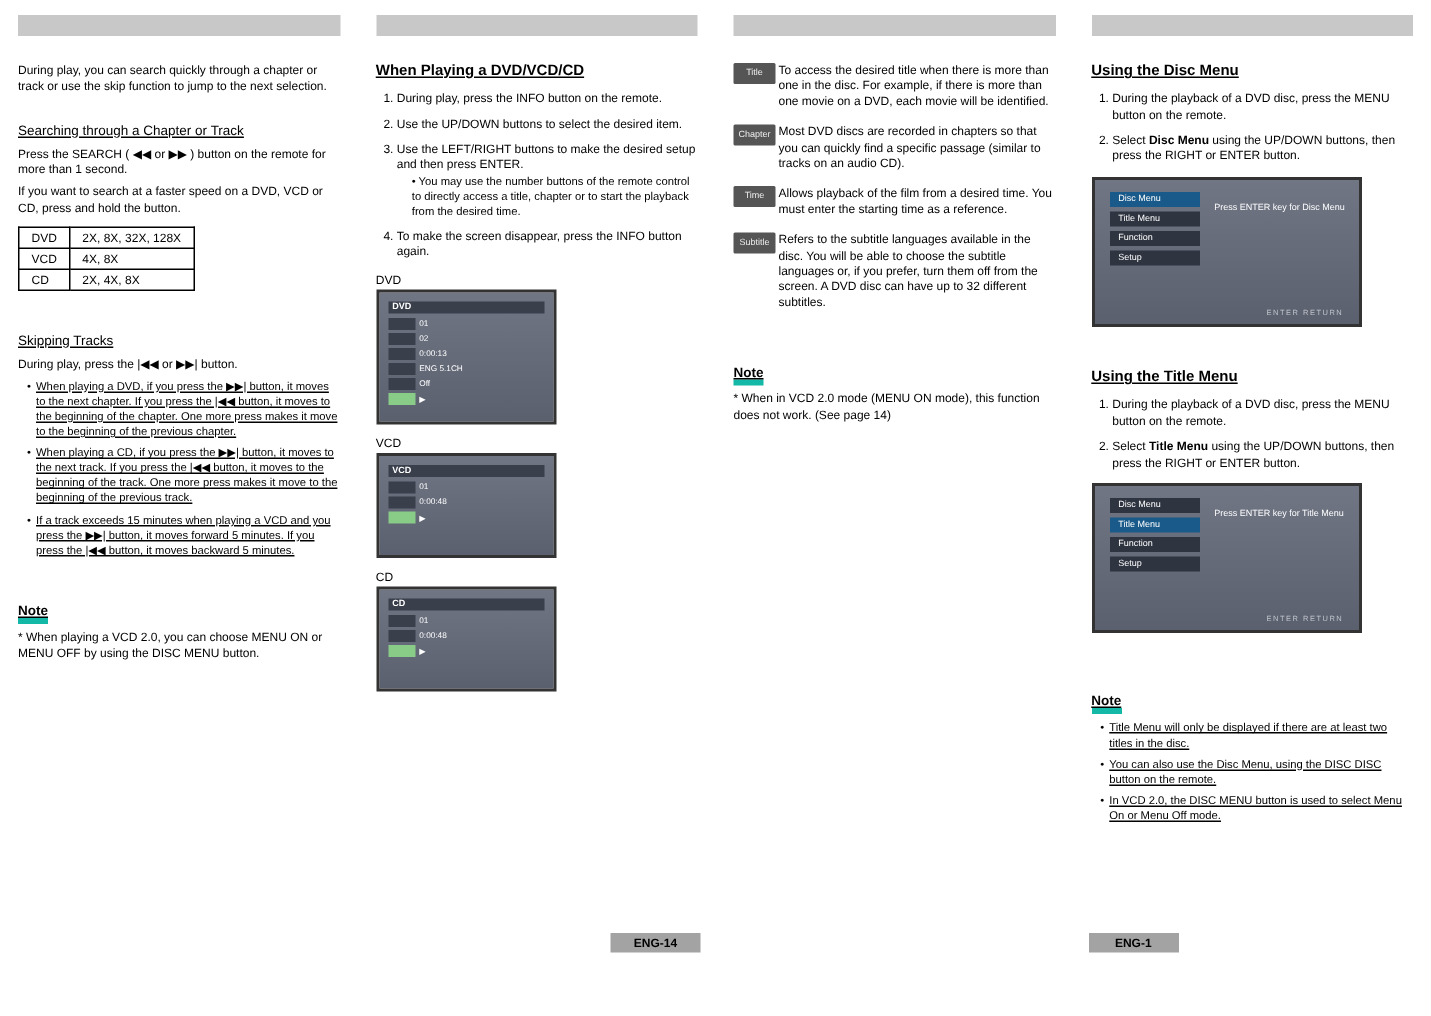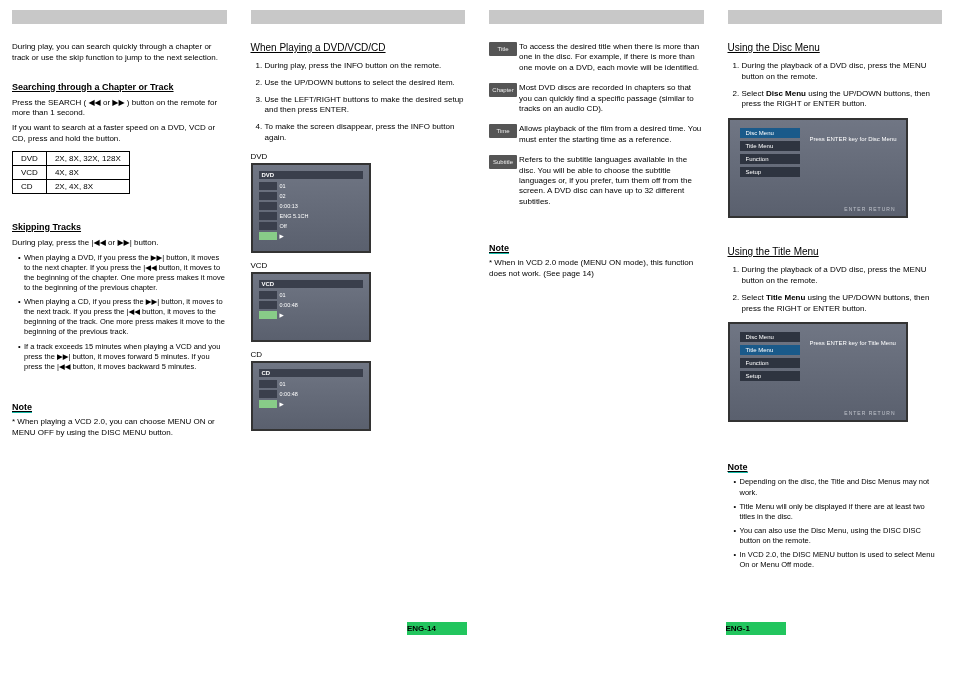--- a/index.html
+++ b/index.html
@@ -8,7 +8,7 @@
     .col { flex: 1; padding: 10px 12px 40px; position: relative; }
     .graybar { height: 14px; background: #c8c8c8; margin-bottom: 18px; }
     .h { font-weight: bold; text-decoration: underline; font-size: 9px; margin-bottom: 6px; }
-    .hmain { font-weight: normal; text-decoration: underline; font-size: 10px; margin-bottom: 8px; }
+    .hmain { font-weight: bold; text-decoration: underline; font-size: 10px; margin-bottom: 8px; }
     p, li { font-size: 8px; line-height: 1.35; margin-bottom: 4px; }
     ol { list-style: decimal; padding-left: 14px; margin-bottom: 8px; }
     ol > li { margin-bottom: 6px; }

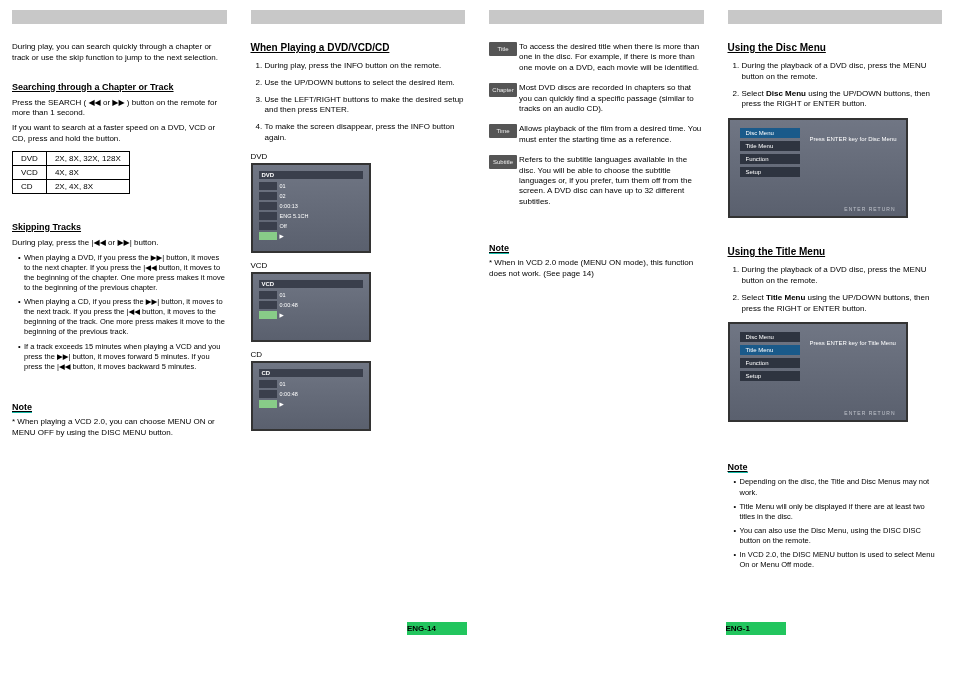--- a/index.html
+++ b/index.html
@@ -7,7 +7,7 @@
     .page { width: 954px; height: 643px; display: flex; }
     .col { flex: 1; padding: 10px 12px 40px; position: relative; }
     .graybar { height: 14px; background: #c8c8c8; margin-bottom: 18px; }
-    .h { font-weight: bold; text-decoration: underline; font-size: 9px; margin-bottom: 6px; }
+    .h { font-weight: normal; text-decoration: underline; font-size: 9px; margin-bottom: 6px; }
     .hmain { font-weight: bold; text-decoration: underline; font-size: 10px; margin-bottom: 8px; }
     p, li { font-size: 8px; line-height: 1.35; margin-bottom: 4px; }
     ol { list-style: decimal; padding-left: 14px; margin-bottom: 8px; }

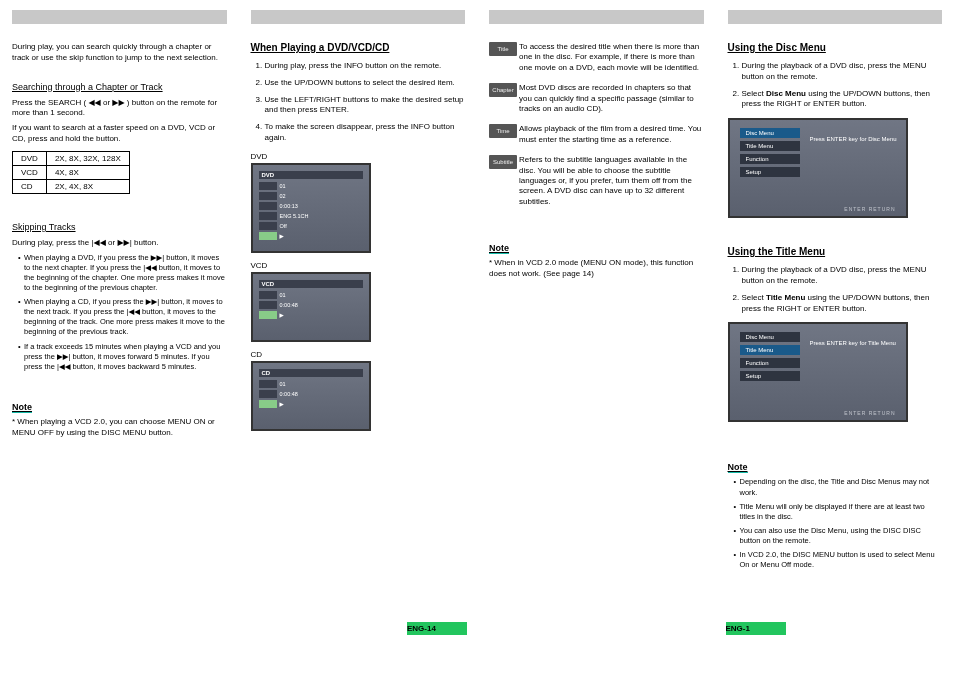--- a/index.html
+++ b/index.html
@@ -86,6 +86,7 @@
       <li>Use the UP/DOWN buttons to select the desired item.</li>
       <li>
         <span>Use the LEFT/RIGHT buttons to make the desired setup and then press ENTER.</span>
+        <div class="indent-sub">• <span>You may use the number buttons of the remote control to directly access a title, chapter or to start the playback from the desired time.</span></div>
       </li>
       <li>To make the screen disappear, press the INFO button again.</li>
     </ol>

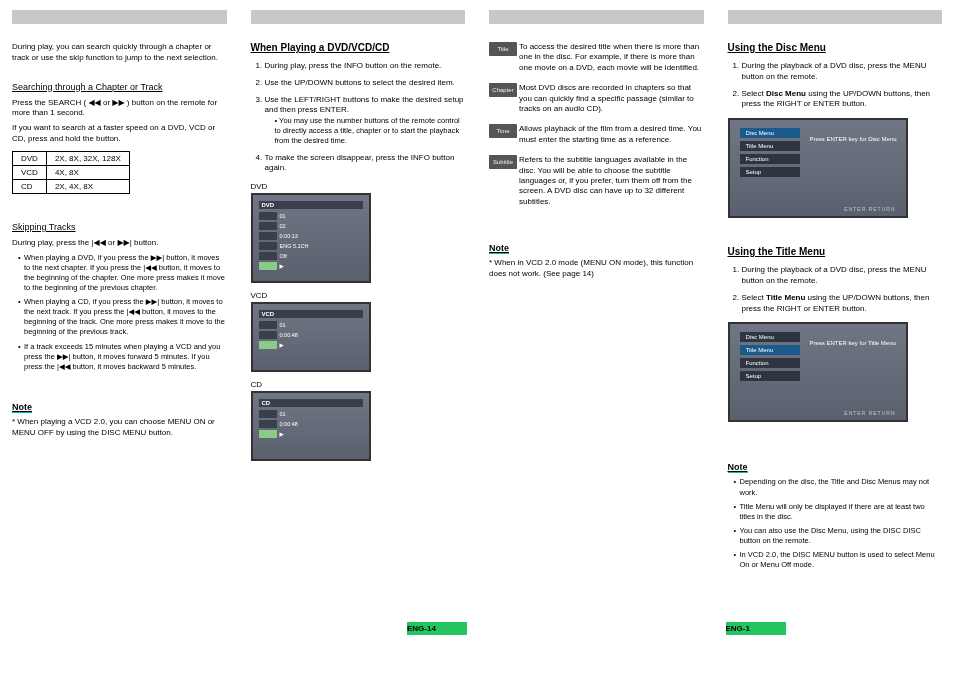--- a/index.html
+++ b/index.html
@@ -15,7 +15,7 @@
     ul.bullets { list-style: none; padding-left: 6px; }
     ul.bullets li { position: relative; padding-left: 6px; font-size: 7.5px; }
     ul.bullets li::before { content: "•"; position: absolute; left: 0; }
-    .note-h { font-weight: bold; text-decoration: underline; font-size: 9px; margin-top: 12px; margin-bottom: 4px; border-bottom: 1px solid #14b8a6; display: inline-block; }
+    .note-h { font-weight: bold; text-decoration: underline; font-size: 9px; margin-top: 12px; margin-bottom: 4px; border-bottom: 4px solid #14b8a6; display: inline-block; }
     .spacer { height: 14px; }
     table.speed { border-collapse: collapse; margin: 6px 0 14px; font-size: 8px; }
     table.speed td { border: 1px solid #000; padding: 2px 8px; }

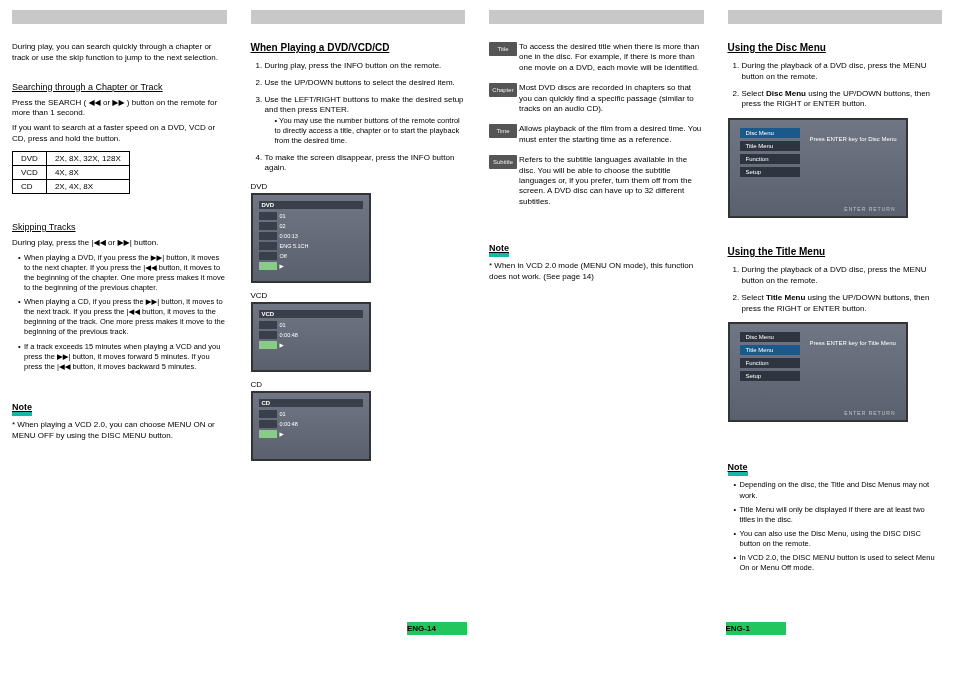--- a/index.html
+++ b/index.html
@@ -13,7 +13,7 @@
     ol { list-style: decimal; padding-left: 14px; margin-bottom: 8px; }
     ol > li { margin-bottom: 6px; }
     ul.bullets { list-style: none; padding-left: 6px; }
-    ul.bullets li { position: relative; padding-left: 6px; font-size: 7.5px; }
+    ul.bullets li { position: relative; padding-left: 6px; font-size: 7.5px; text-decoration: underline; }
     ul.bullets li::before { content: "•"; position: absolute; left: 0; }
     .note-h { font-weight: bold; text-decoration: underline; font-size: 9px; margin-top: 12px; margin-bottom: 4px; border-bottom: 4px solid #14b8a6; display: inline-block; }
     .spacer { height: 14px; }

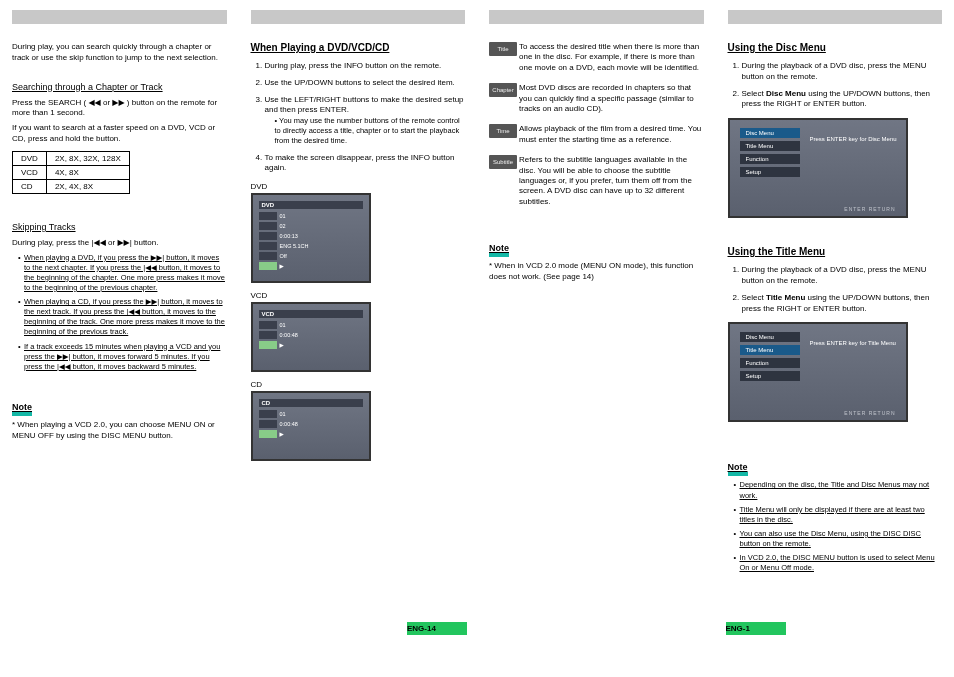--- a/index.html
+++ b/index.html
@@ -222,7 +222,6 @@
     <div class="spacer"></div><div class="spacer"></div>
     <div class="note-h">Note</div>
     <ul class="bullets">
-      <li>Depending on the disc, the Title and Disc Menus may not work.</li>
       <li>Title Menu will only be displayed if there are at least two titles in the disc.</li>
       <li>You can also use the Disc Menu, using the DISC DISC button on the remote.</li>
       <li>In VCD 2.0, the DISC MENU button is used to select Menu On or Menu Off mode.</li>

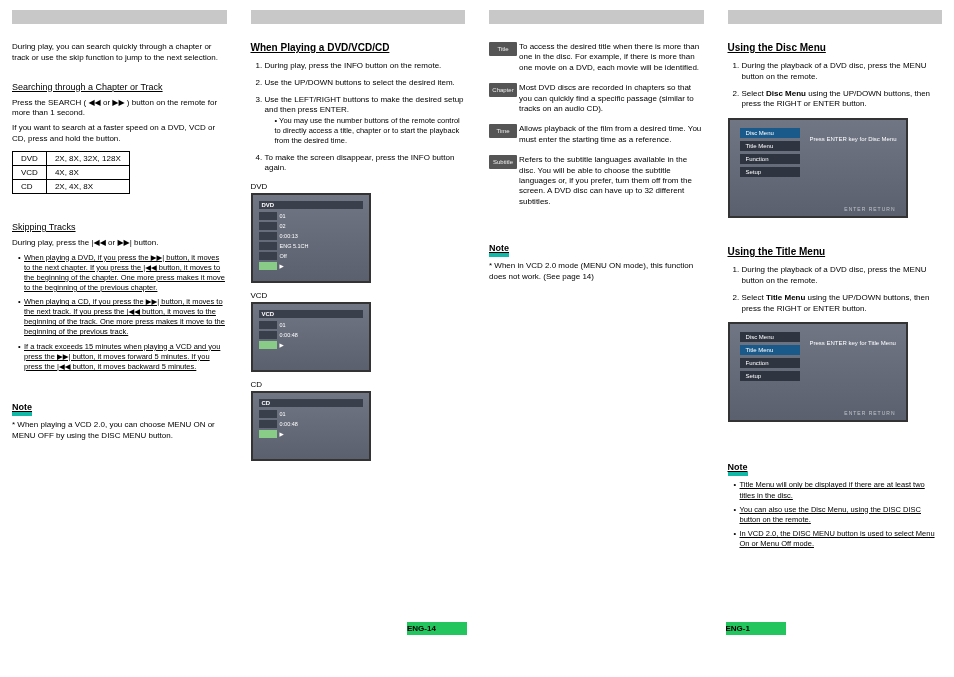--- a/index.html
+++ b/index.html
@@ -34,7 +34,7 @@
     .glossicon { width: 30px; flex-shrink: 0; }
     .glossicon .ibox { background: #555; color: #eee; font-size: 6px; padding: 2px; text-align: center; width: 28px; height: 14px; line-height: 10px; border-radius:1px;}
     .glosstxt { flex: 1; font-size: 8px; line-height: 1.3; }
-    .pagenum { position: absolute; bottom: 8px; width: 60px; background: #22c55e; color: #000; font-size: 8px; font-weight: bold; padding: 2px 0; }
+    .pagenum { position: absolute; bottom: 8px; width: 60px; background: #a3a3a3; color: #000; font-size: 8px; font-weight: bold; text-align: center; padding: 2px 0; }
     .indent-sub { margin-left: 10px; font-size: 7.5px; }
   </style>
 </head>

